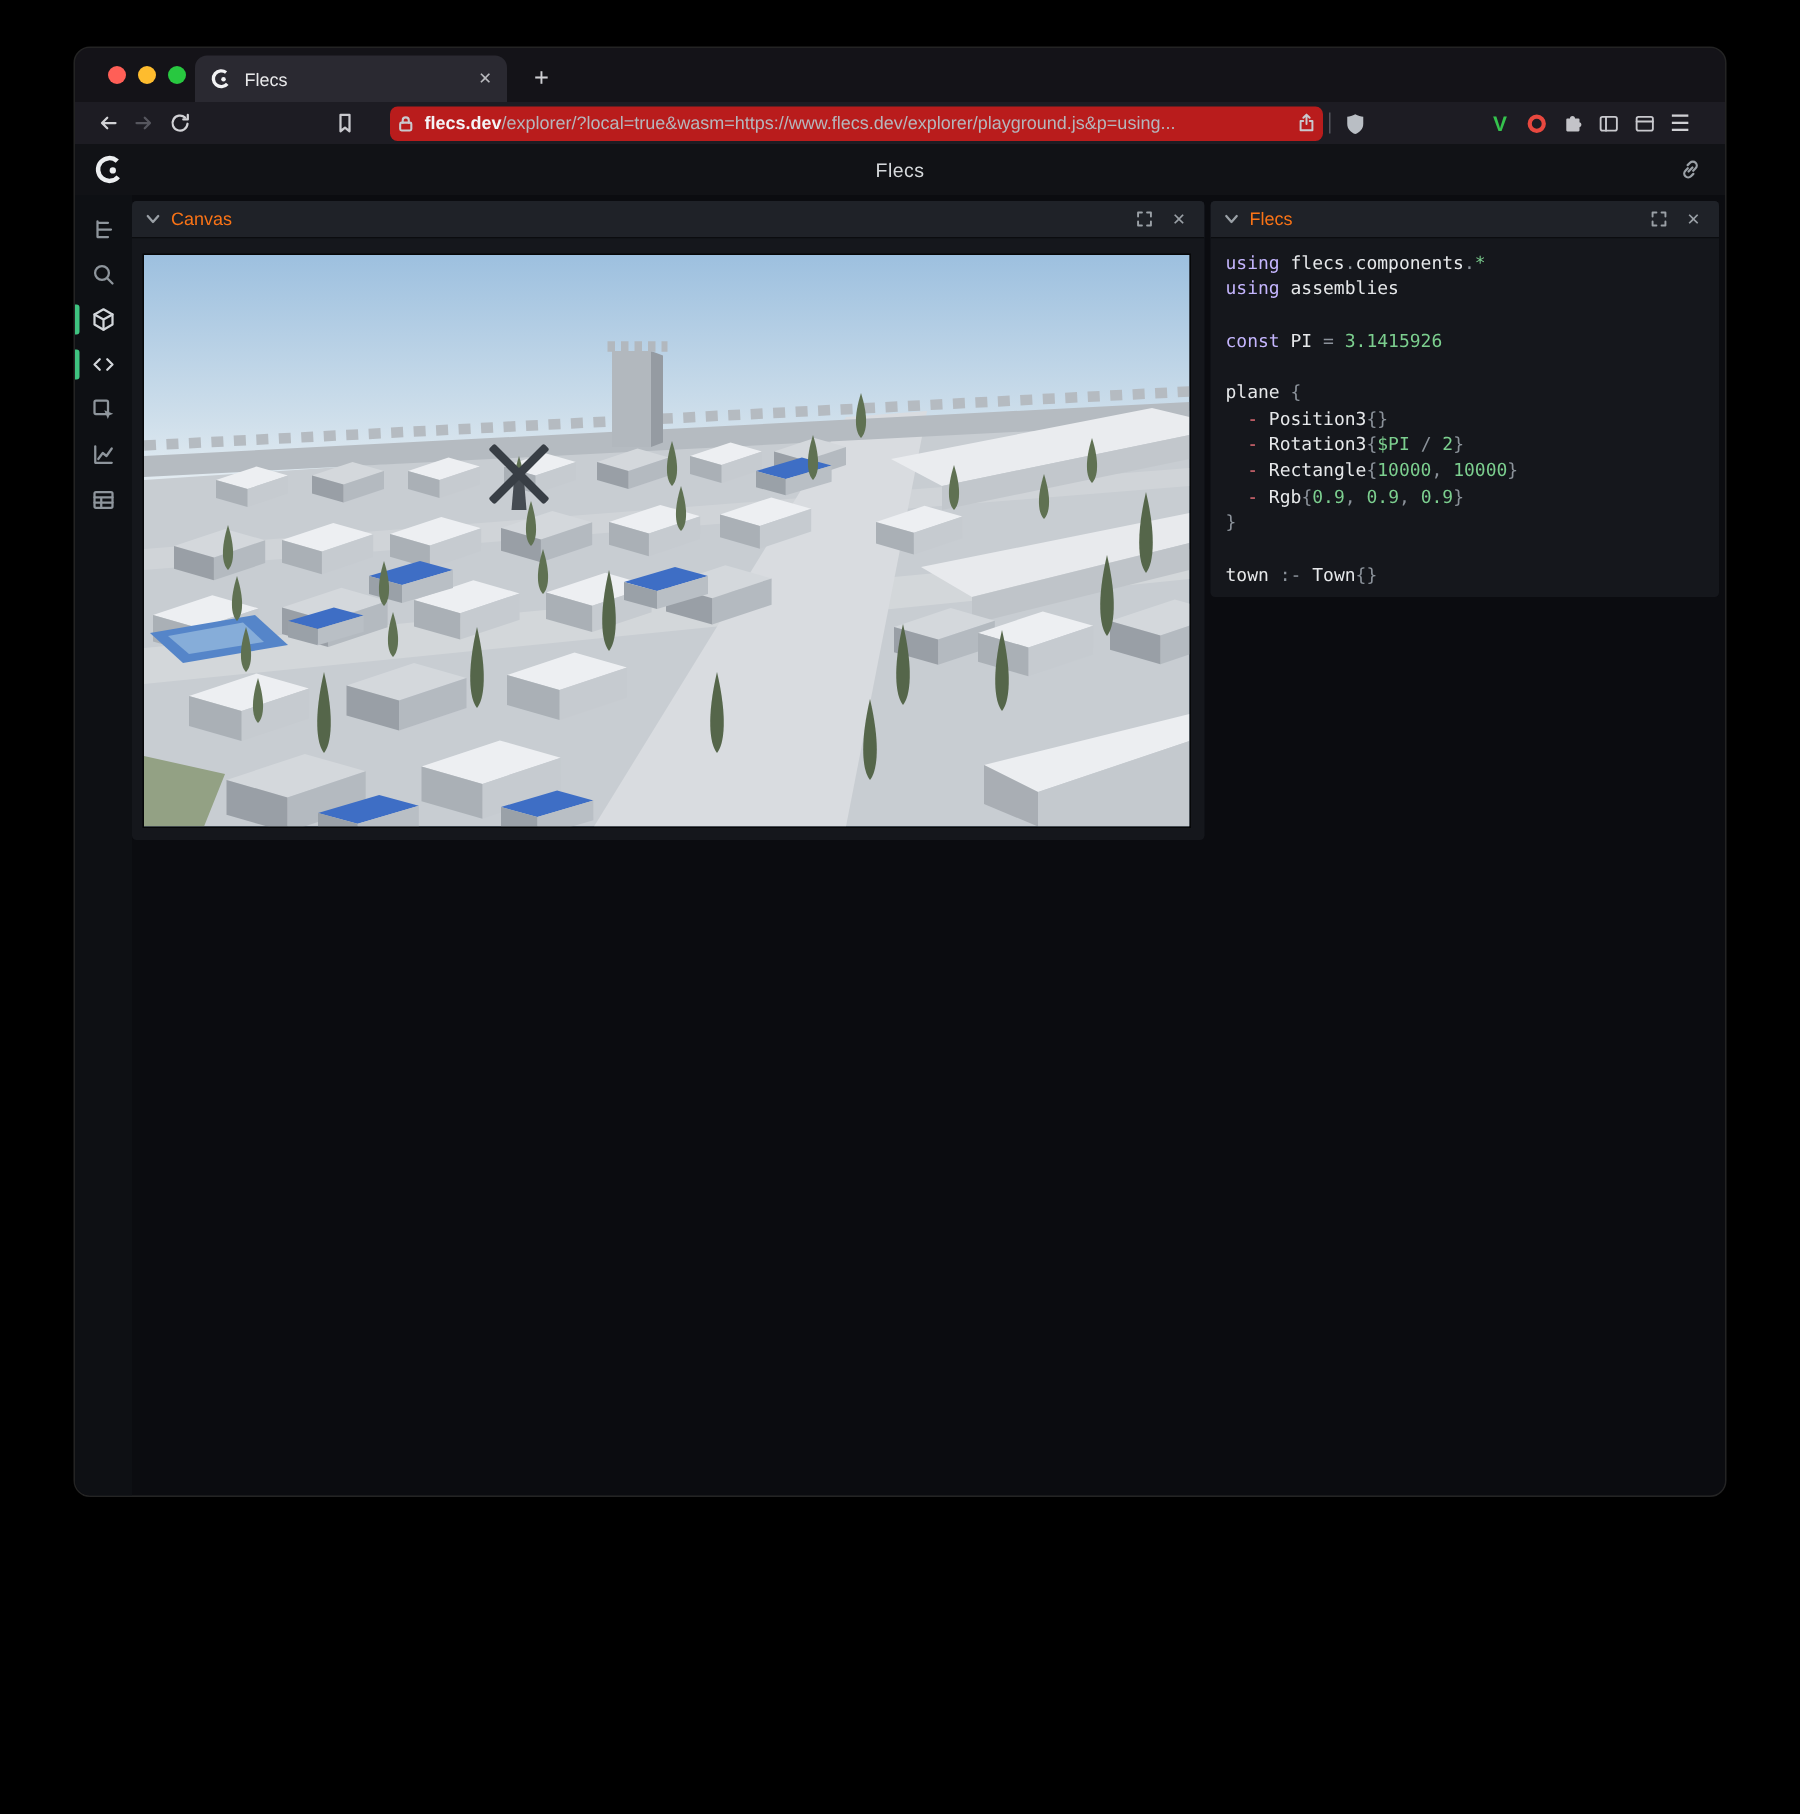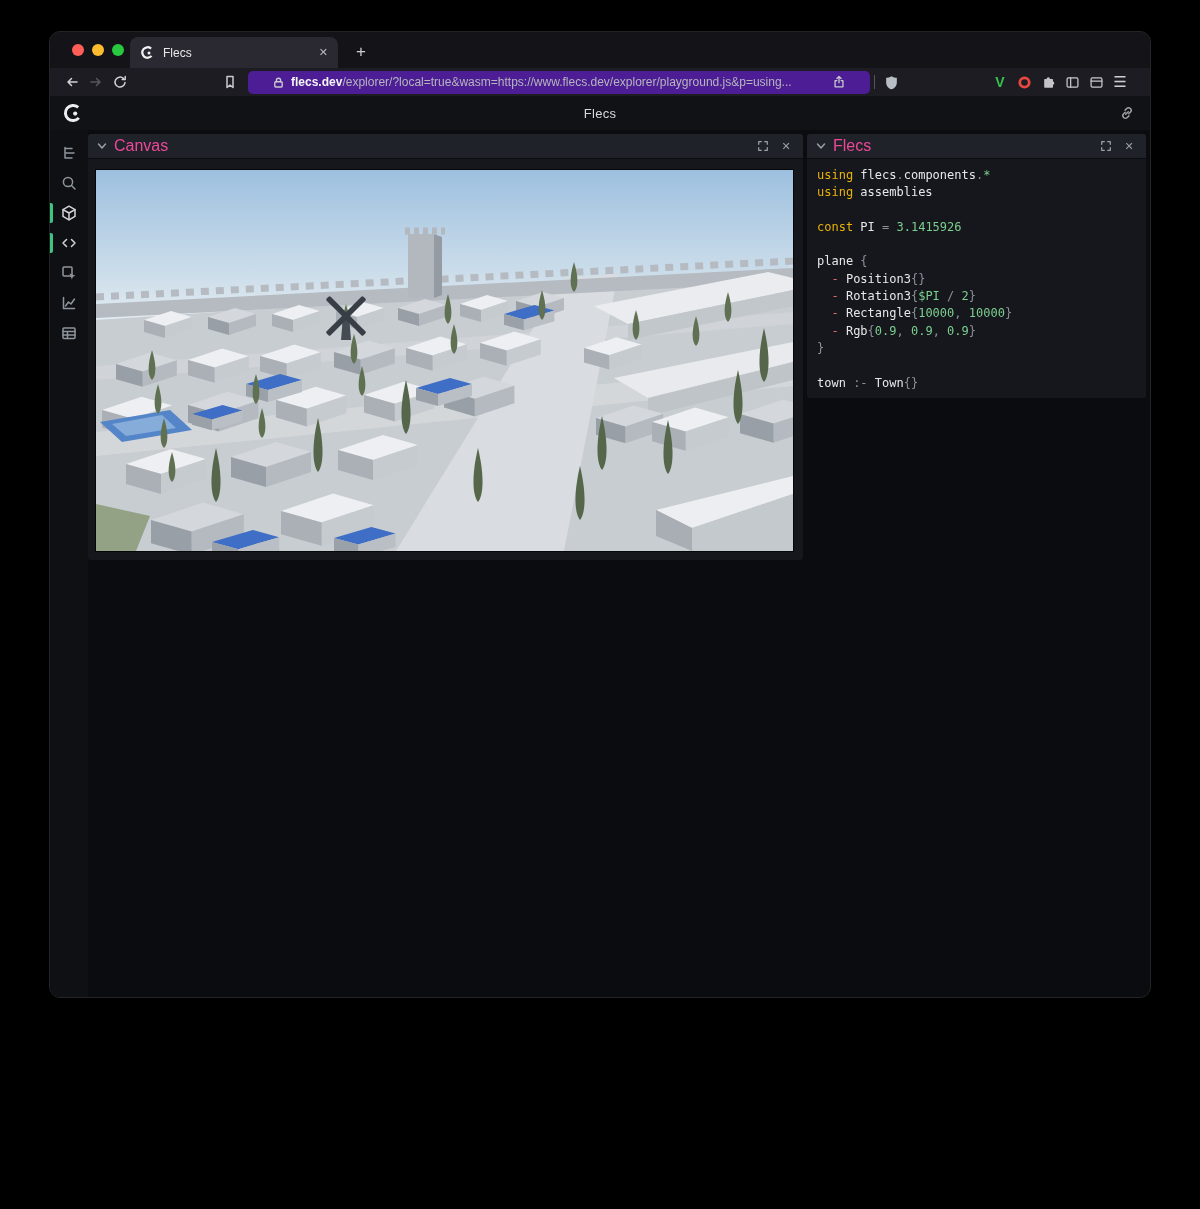--- a/index.html
+++ b/index.html
@@ -19,7 +19,7 @@
   .navbar{height:28px;background:#1d1c23;display:flex;align-items:center;padding:0 10px}
   .nav-btn{width:24px;height:24px;display:grid;place-items:center;flex:none}
   .nav-gap{width:86px;flex:none}
-  .urlbar{width:622px;height:23px;background:#4c1d95;border-radius:5px;display:flex;align-items:center;padding:0 24px;gap:6px;margin-left:6px;flex:none}
+  .urlbar{width:622px;height:23px;background:#b91c1c;border-radius:5px;display:flex;align-items:center;padding:0 4px;gap:6px;margin-left:18px;flex:none}
   .url-text{flex:1;font-size:12px;color:#b6b6bc;white-space:nowrap;overflow:hidden}
   .url-domain{color:#f4f4f6;font-weight:bold}
   .divider{width:1px;height:14px;background:#55545c;margin:0 4px;flex:none}

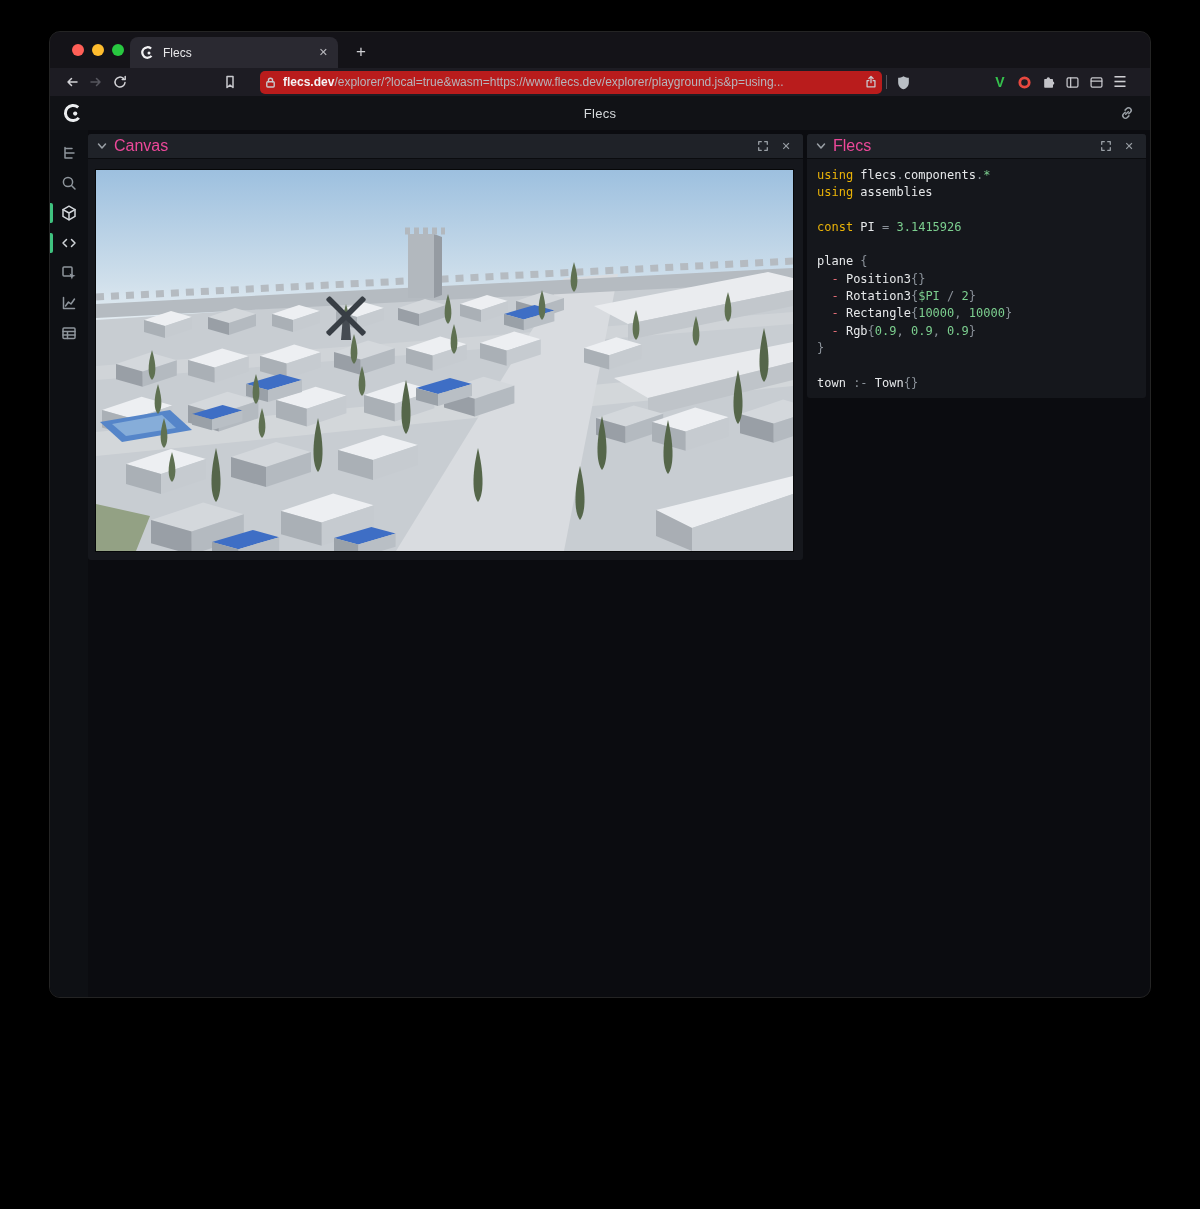--- a/index.html
+++ b/index.html
@@ -44,7 +44,7 @@
   
   .panel{position:absolute;background:#15171c;border-radius:3px;overflow:hidden}
   .panel-head{height:25px;background:#1f2228;display:flex;align-items:center;padding:0 9px;gap:7px;border-bottom:1px solid #0b0c0f}
-  .panel-title{font-size:16px;color:#ec4899}
+  .panel-title{font-size:12px;color:#f97316}
   .ph-sp{flex:1}
   .ph-icon{display:grid;place-items:center;width:16px;height:16px;color:#9aa0a6;font-size:11px}
   .canvas-panel{left:38px;top:4px;width:715px;height:426px}

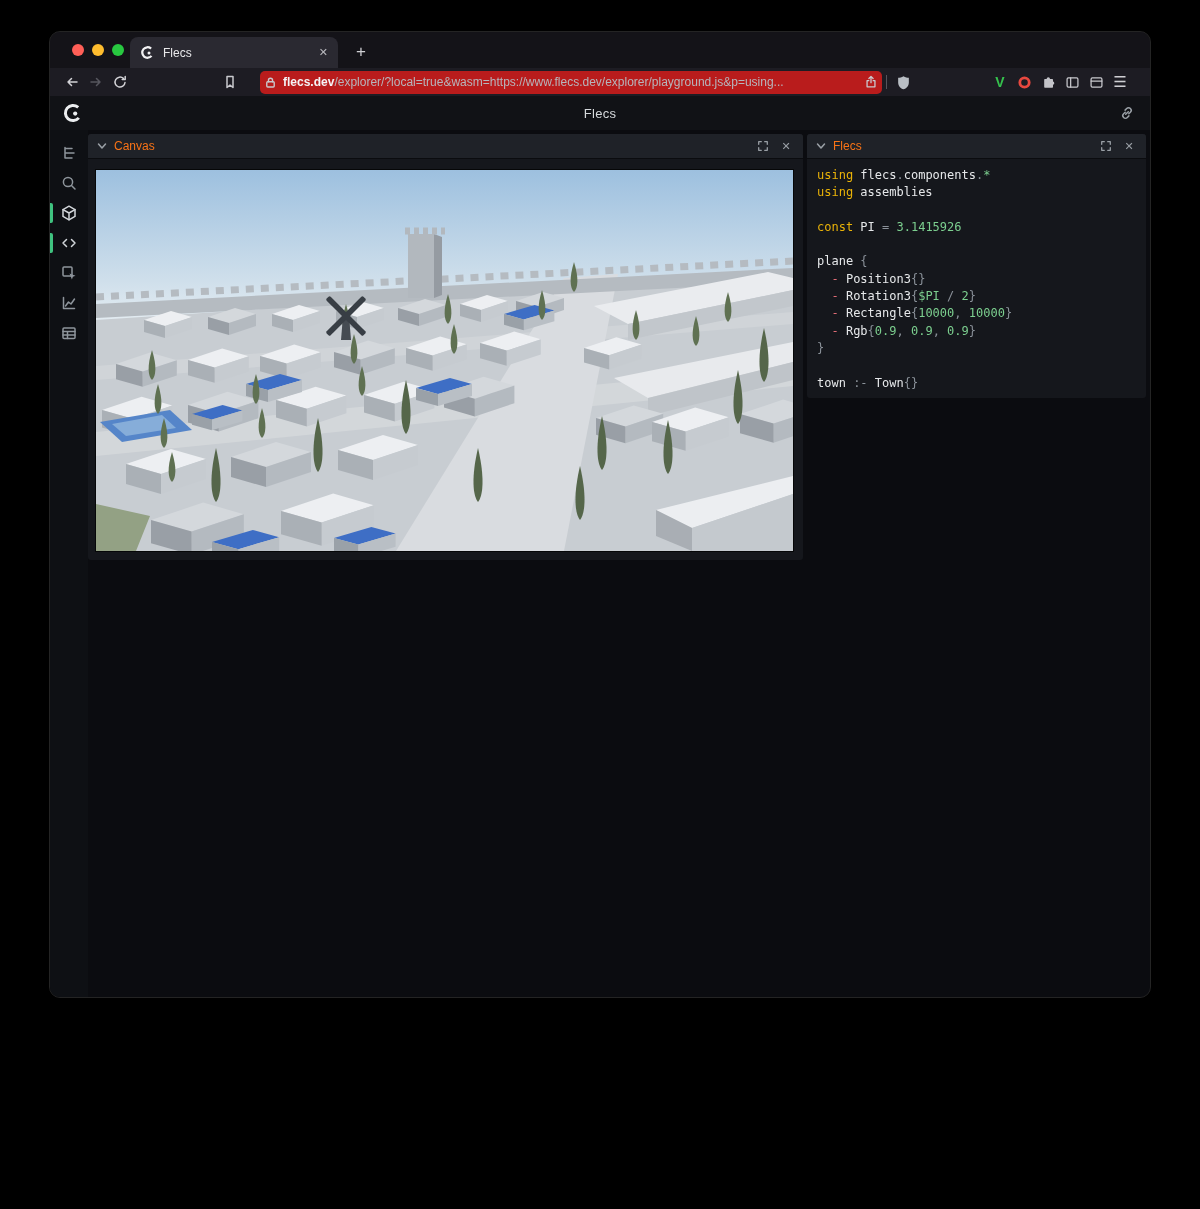--- a/index.html
+++ b/index.html
@@ -52,7 +52,7 @@
   .scene{display:block;width:697px;height:381px;outline:1px solid #060708;background:#9dc0df}
   .editor-panel{left:757px;top:4px;width:339px;height:264px}
   .code{padding:8px 10px;font-family:"DejaVu Sans Mono",monospace;font-size:12px;line-height:17.3px;white-space:pre}
-  .tok-kw{color:#eab308}
+  .tok-kw{color:#c4b5fd}
   .tok-num{color:#7ccf8f}
   .tok-op{color:#e06c75}
   .tok-pn{color:#8b929a}

